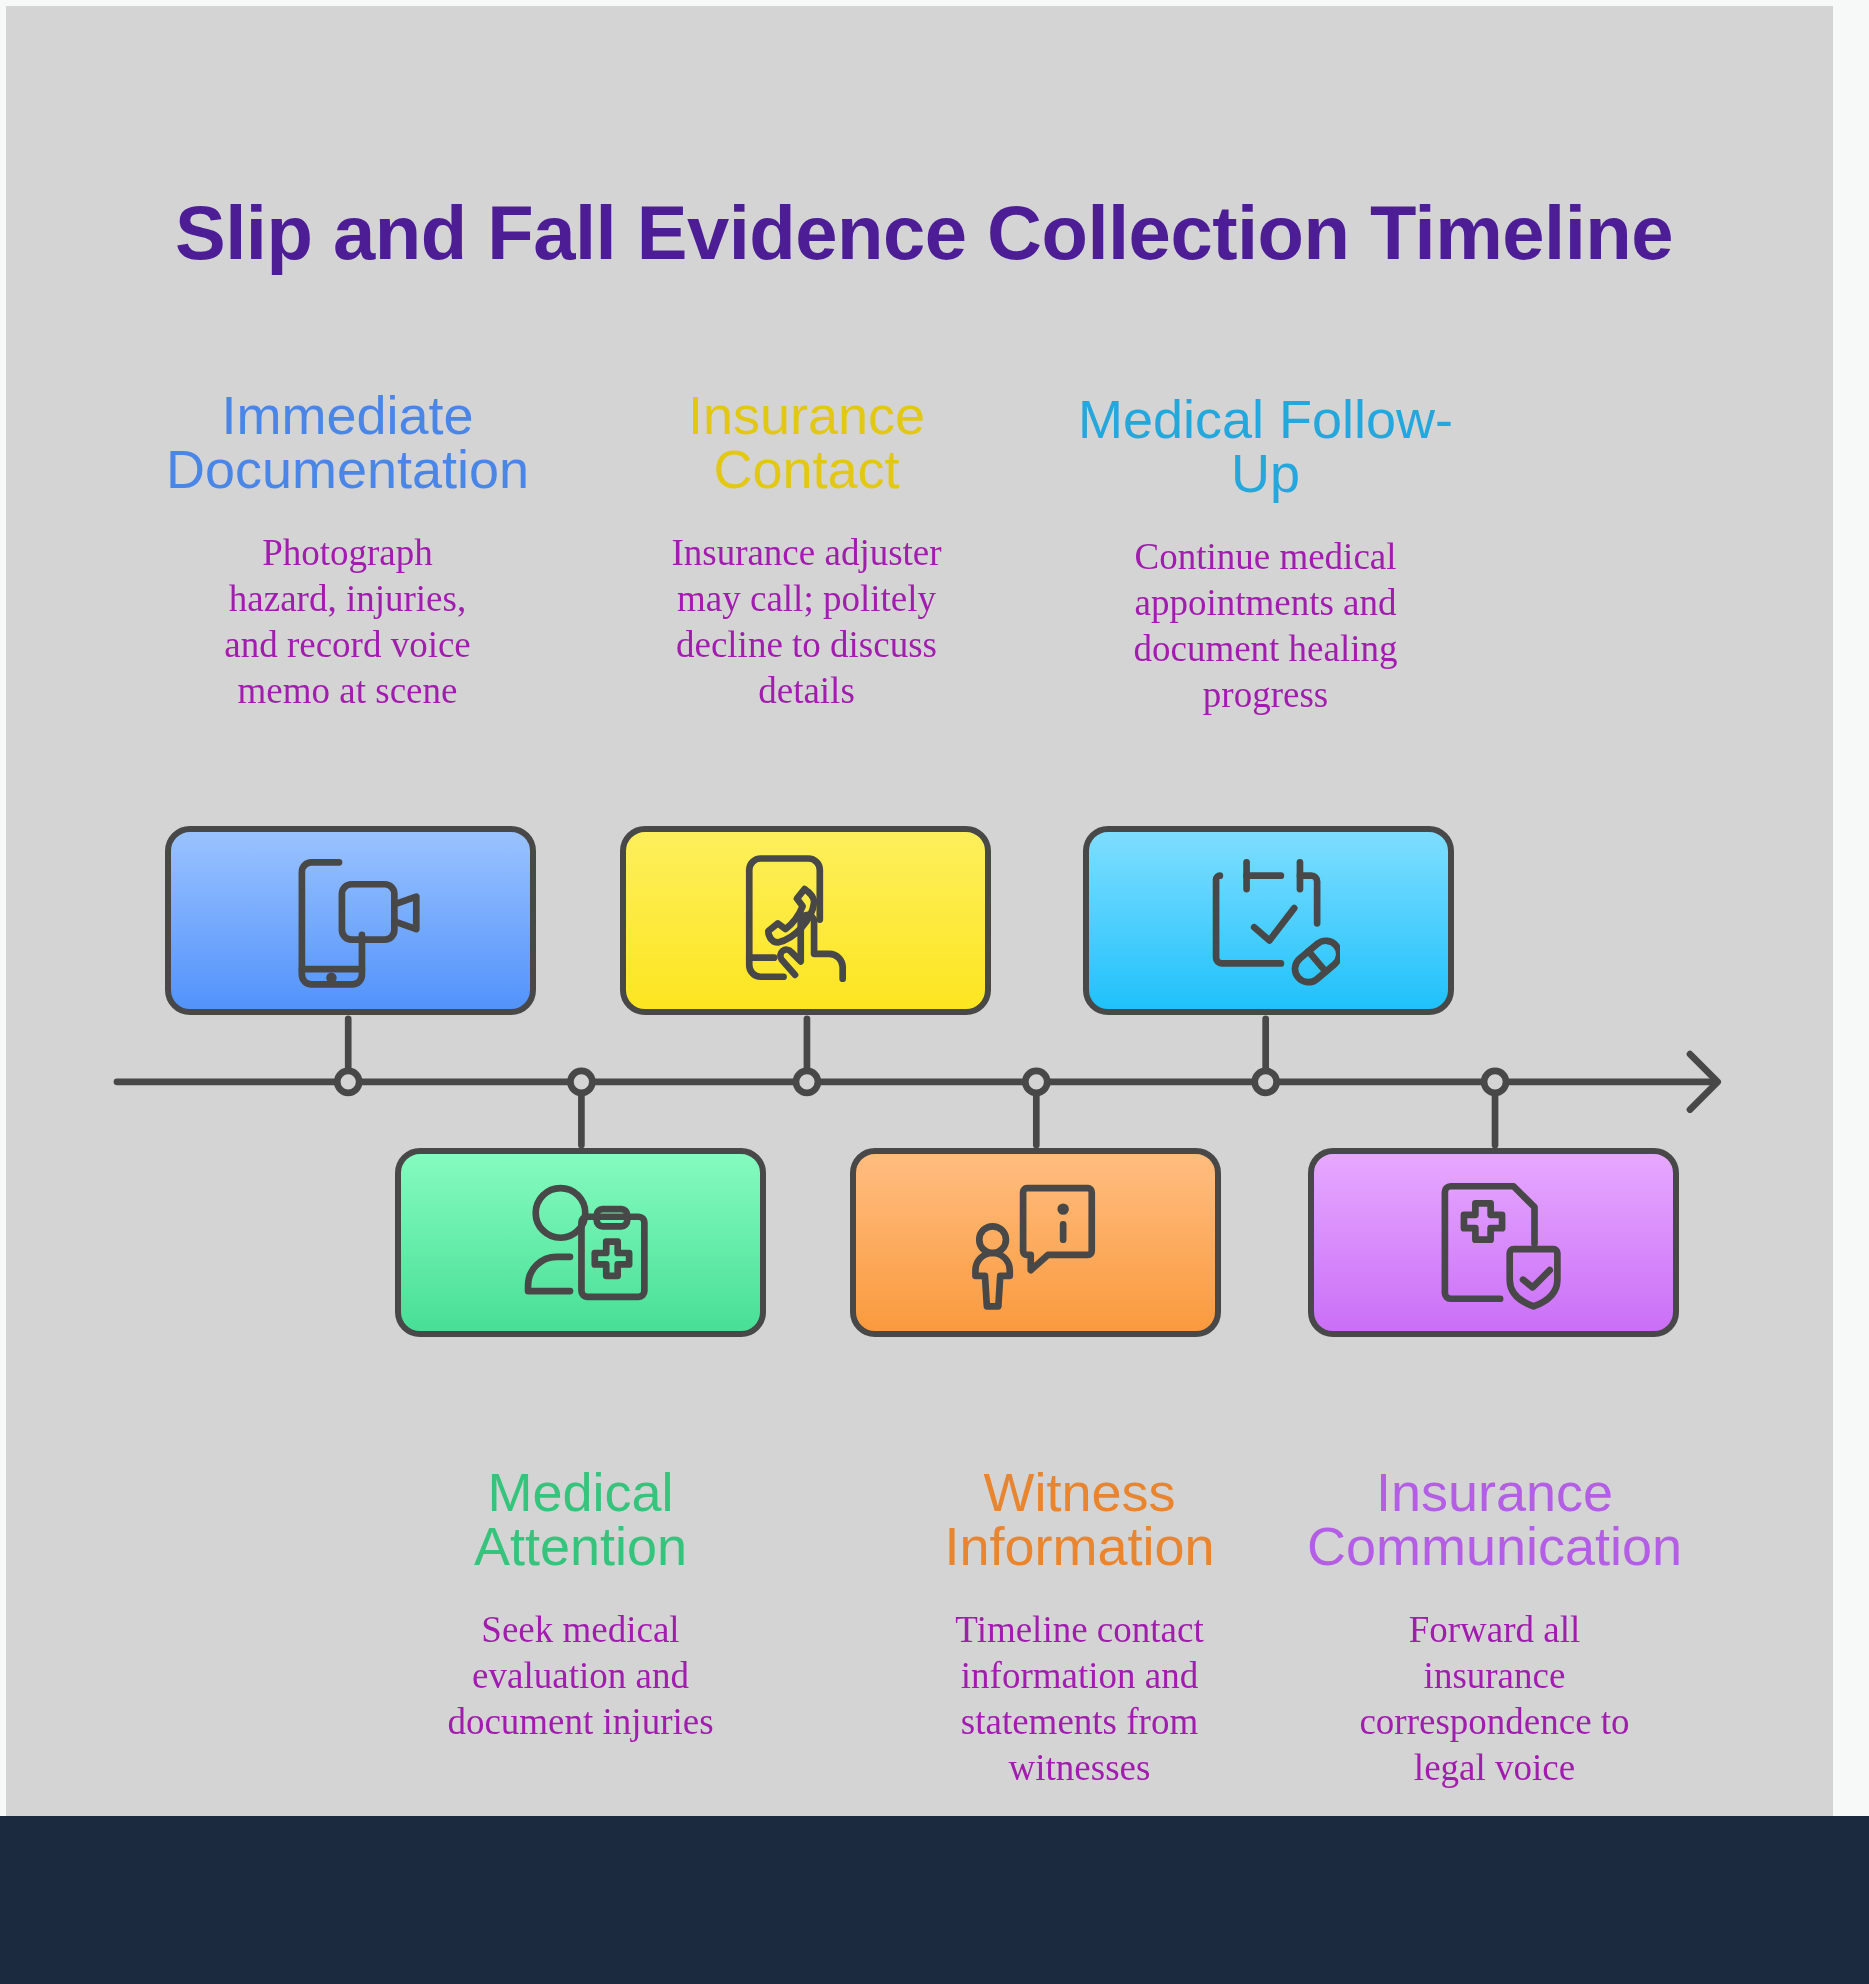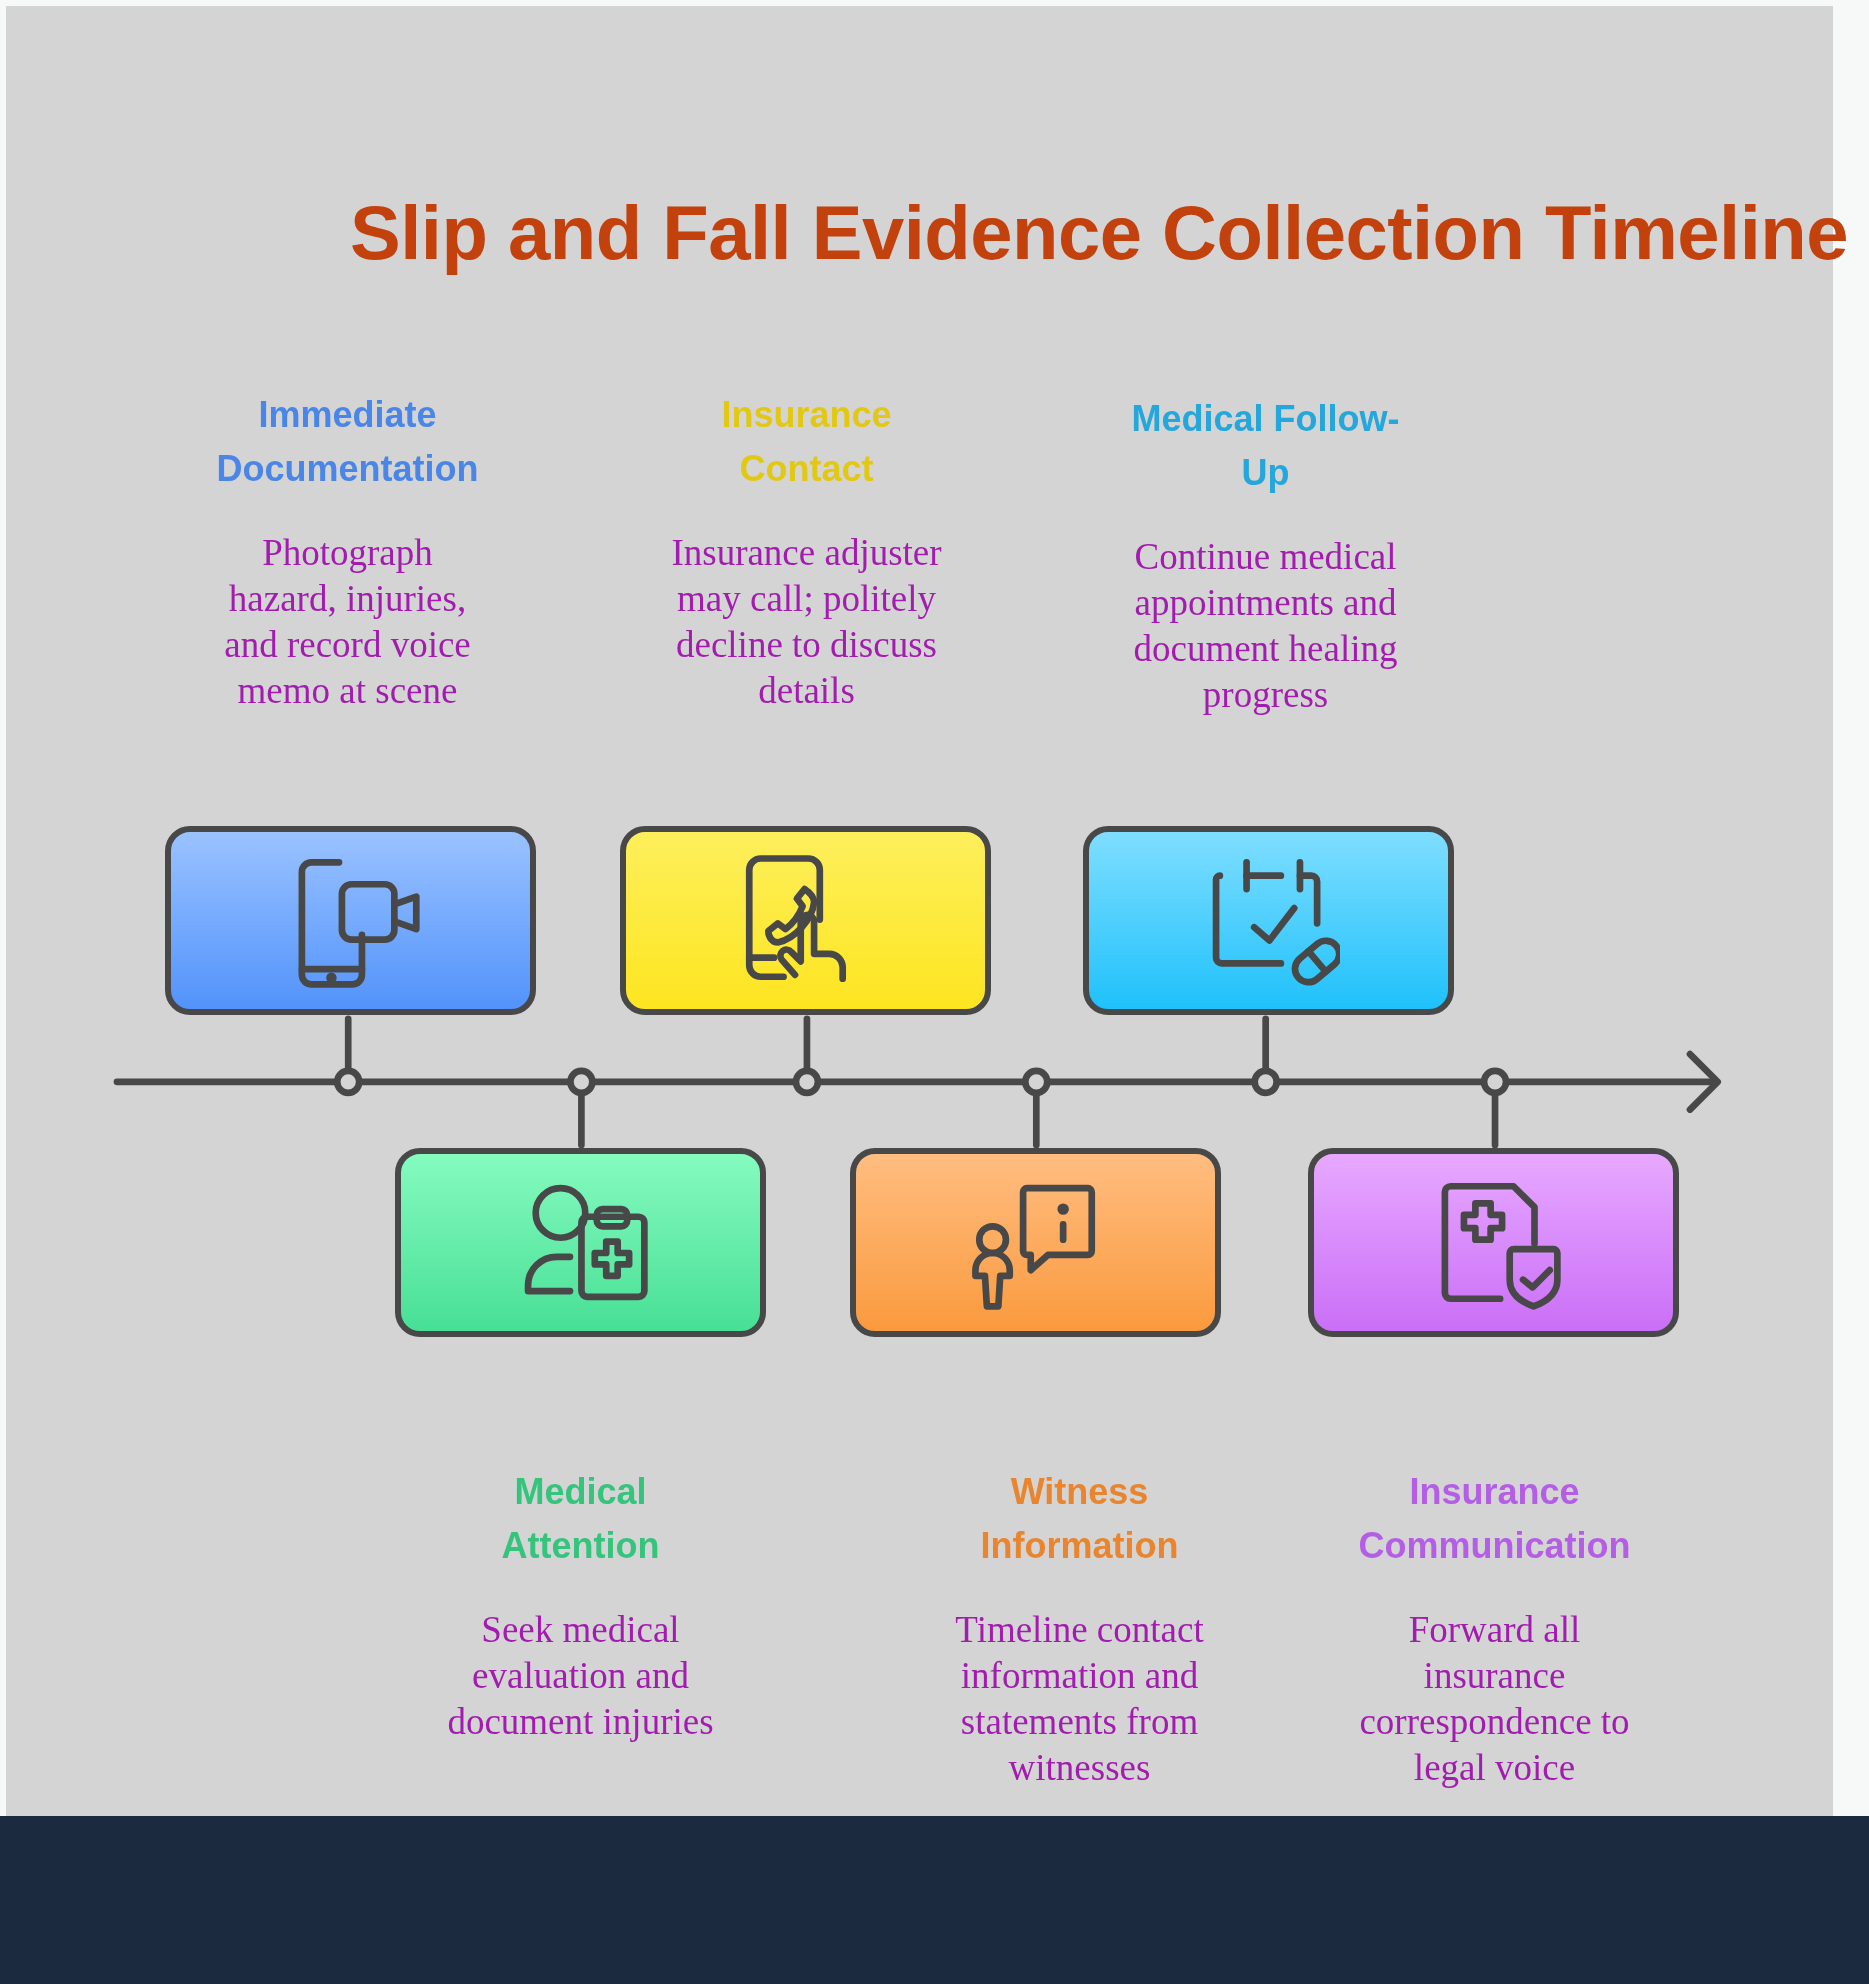--- a/index.html
+++ b/index.html
@@ -17,8 +17,8 @@
     background: #1b2a3f;
   }
   .title {
-    position: absolute; left: 0; top: 187px; width: 1848px; text-align: right;
-    font-size: 76px; font-weight: bold; color: #c2410c; line-height: 92px;
+    position: absolute; left: 0; top: 187px; width: 1848px; text-align: center;
+    font-size: 76px; font-weight: bold; color: #4c1d95; line-height: 92px;
     letter-spacing: -0.5px;
   }
   .diagram { position: absolute; left: 0; top: 0; width: 1870px; height: 1984px; }

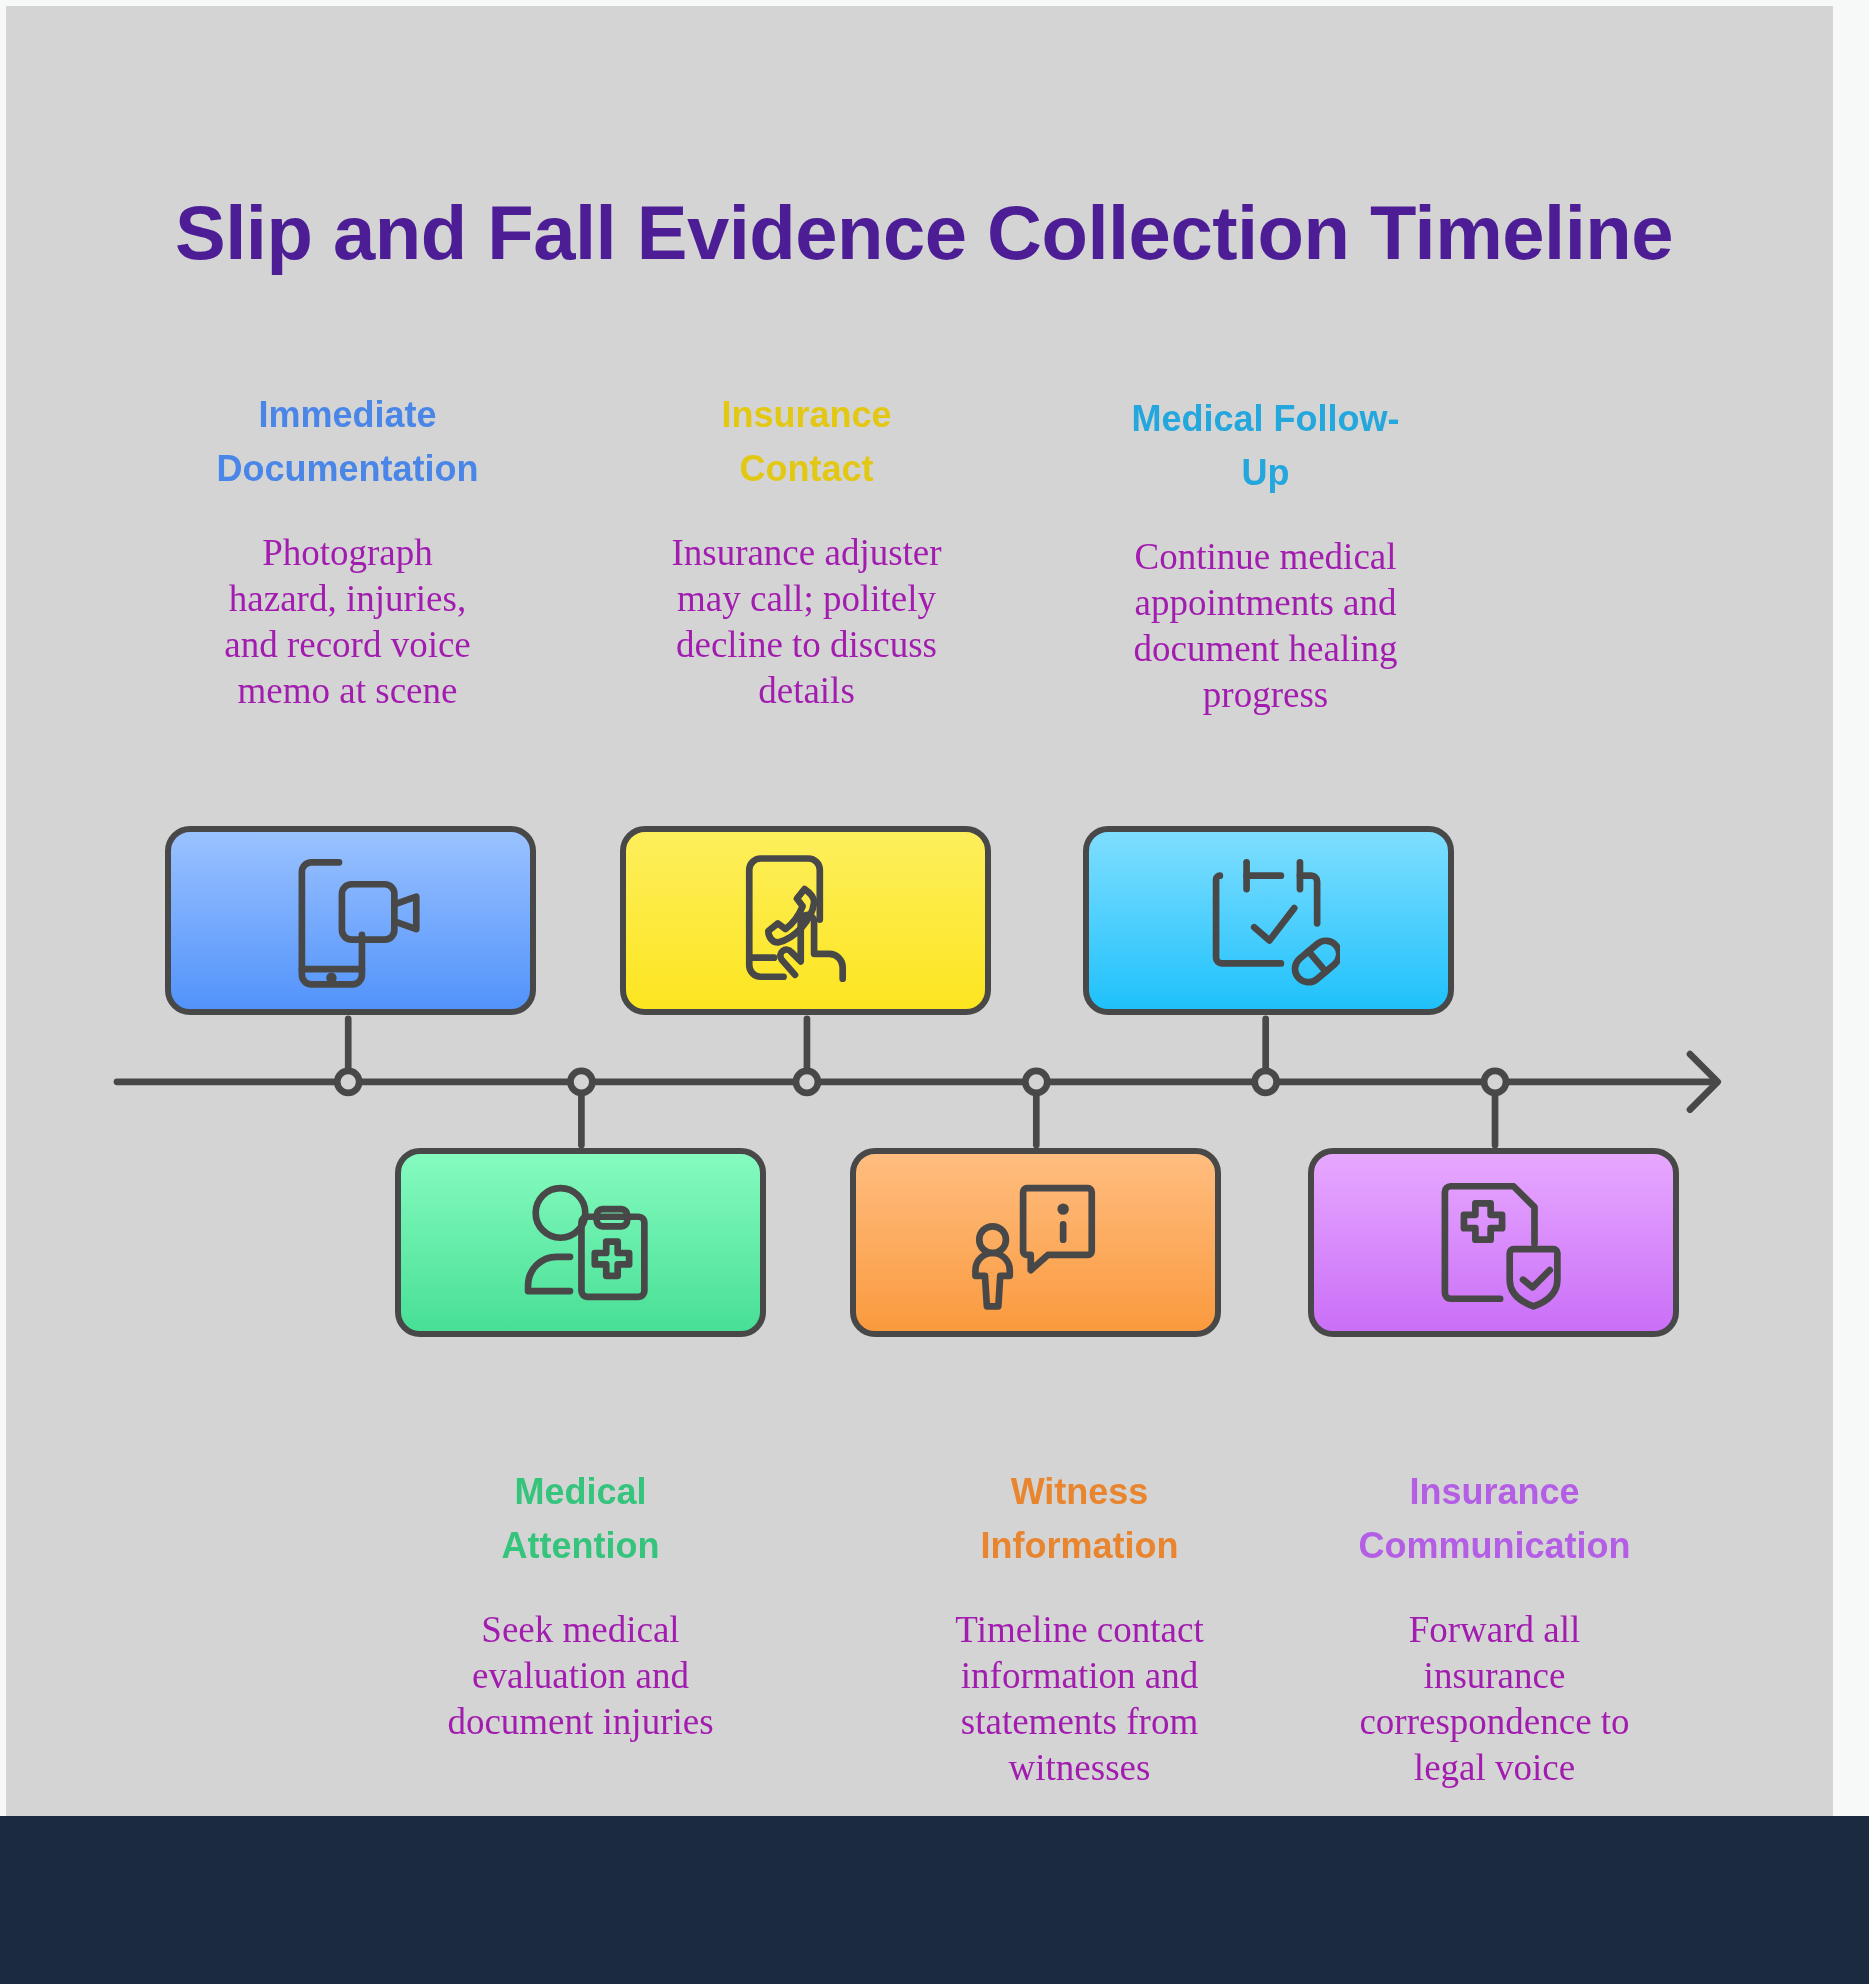--- a/index.html
+++ b/index.html
@@ -26,7 +26,7 @@
     position: absolute; width: 401px; text-align: center;
   }
   .step-title {
-    font-size: 36px; font-weight: bold; line-height: 54px; margin: 0;
+    font-size: 54px; font-weight: normal; line-height: 54px; margin: 0;
   }
   .step-desc {
     font-size: 37px; line-height: 46px; color: #a21caf; margin: 0;

